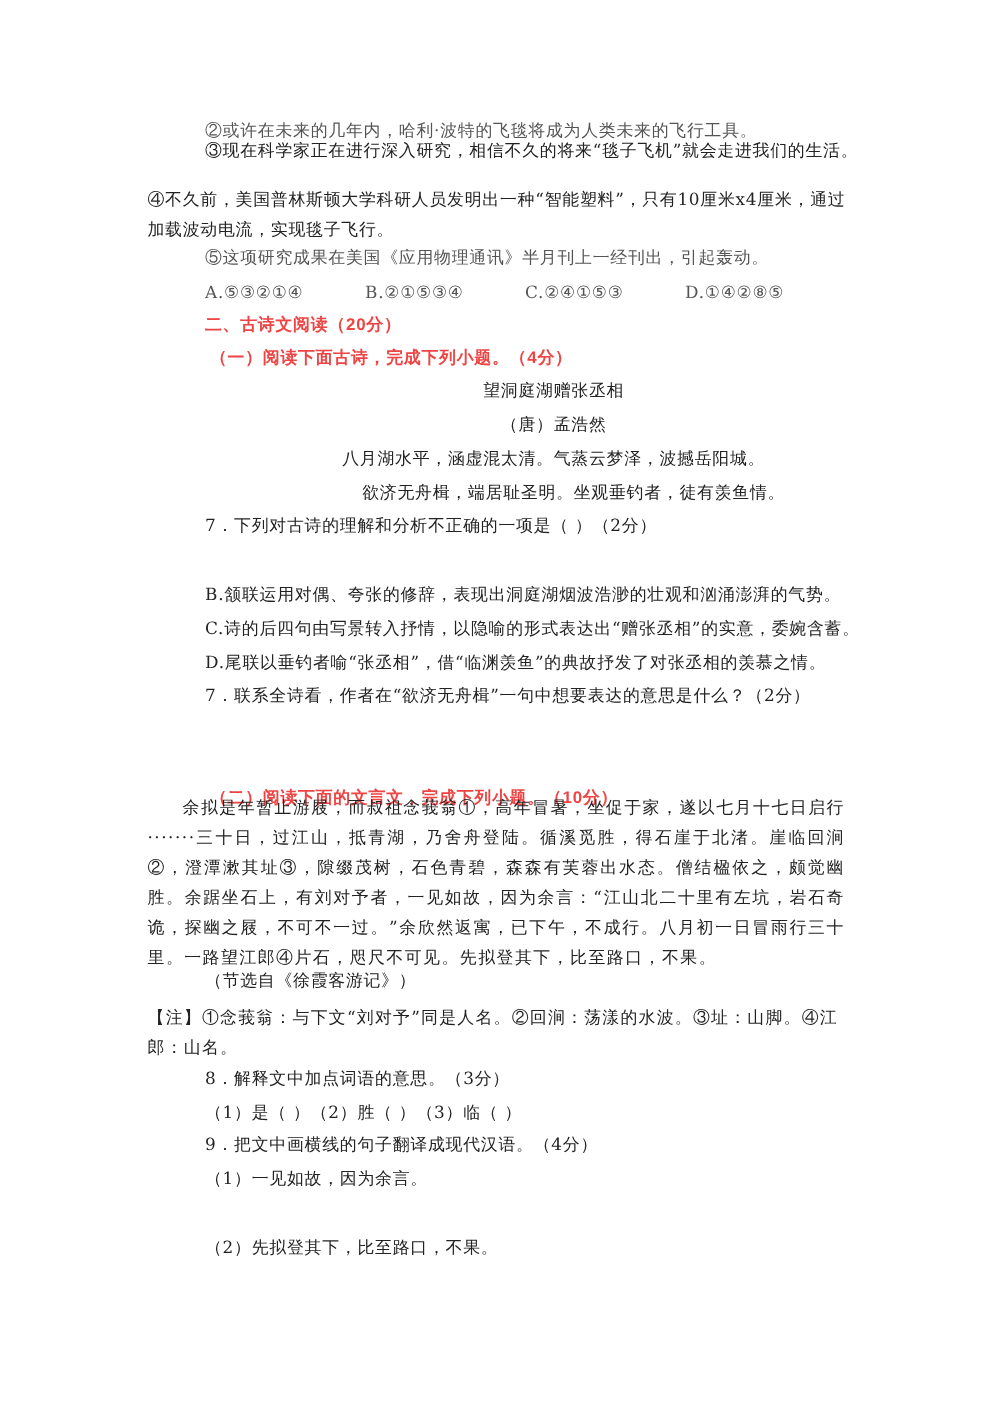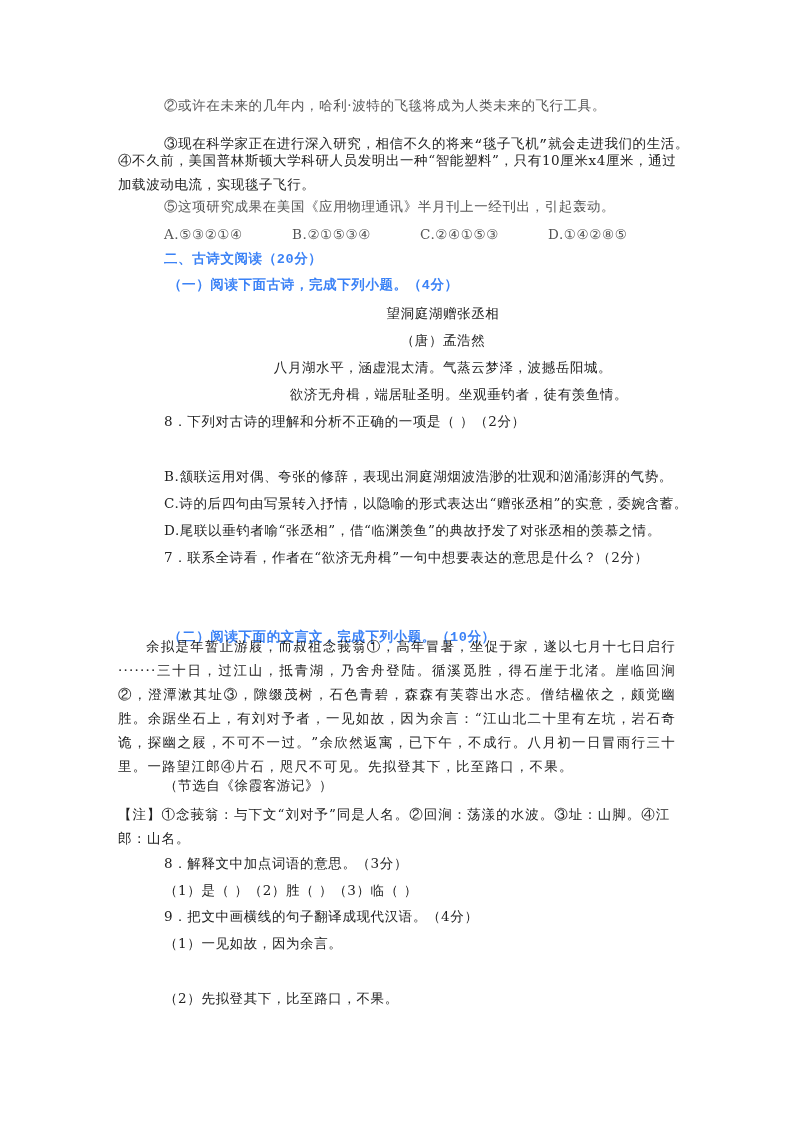--- a/index.html
+++ b/index.html
@@ -21,7 +21,7 @@
 <div class="page">
 
   <div class="line grey" style="top:96px;">②或许在未来的几年内，哈利·波特的飞毯将成为人类未来的飞行工具。</div>
-  <div class="line" style="top:136px;font-family:Liberation Mono, monospace;">③现在科学家正在进行深入研究，相信不久的将来“毯子飞机”就会走进我们的生活。</div>
+  <div class="line" style="top:112px;">③现在科学家正在进行深入研究，相信不久的将来“毯子飞机”就会走进我们的生活。</div>
   <div class="wrap" style="top:148px;">④不久前，美国普林斯顿大学科研人员发明出一种“智能塑料”，只有10厘米x4厘米，通过加载波动电流，实现毯子飞行。</div>
   <div class="line grey" style="top:197px;">⑤这项研究成果在美国《应用物理通讯》半月刊上一经刊出，引起轰动。</div>
 

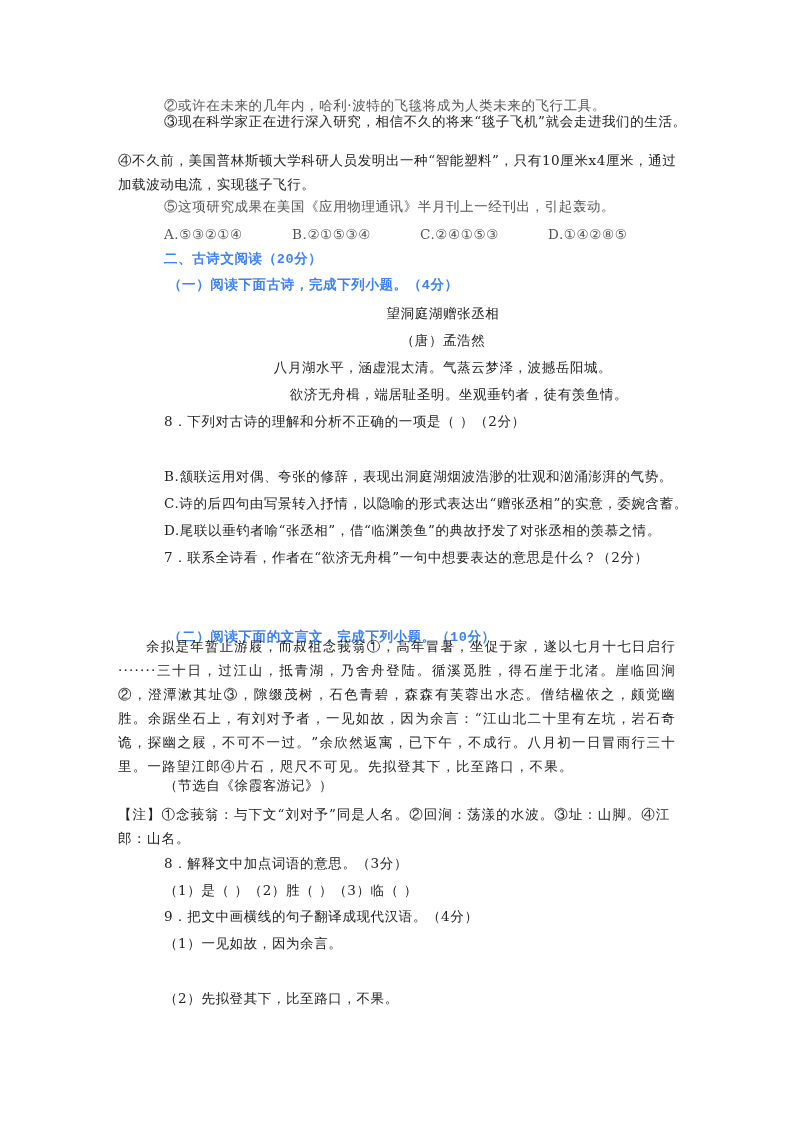--- a/index.html
+++ b/index.html
@@ -8,7 +8,7 @@
   .page { position: absolute; left: 0; top: 0; width: 794px; height: 1123px; }
   .line { position: absolute; left: 118px; font-size: 13.5px; line-height: 18px; white-space: nowrap; letter-spacing: 0.6px; margin-left: 46px; }
   .grey { color: #555; }
-  .bold { font-weight: bold; color: #3b82f6; font-family: Liberation Mono, monospace; }
+  .bold { font-weight: bold; color: #ef4444; font-family: Liberation Sans, sans-serif; }
   .center { left: 0; width: 794px; text-align: center; }
   .opt { display: inline-block; width: 128px; }
   .para { position: absolute; left: 118px; width: 558px; font-size: 13.5px; line-height: 24px; letter-spacing: 1.2px; text-align: justify; }

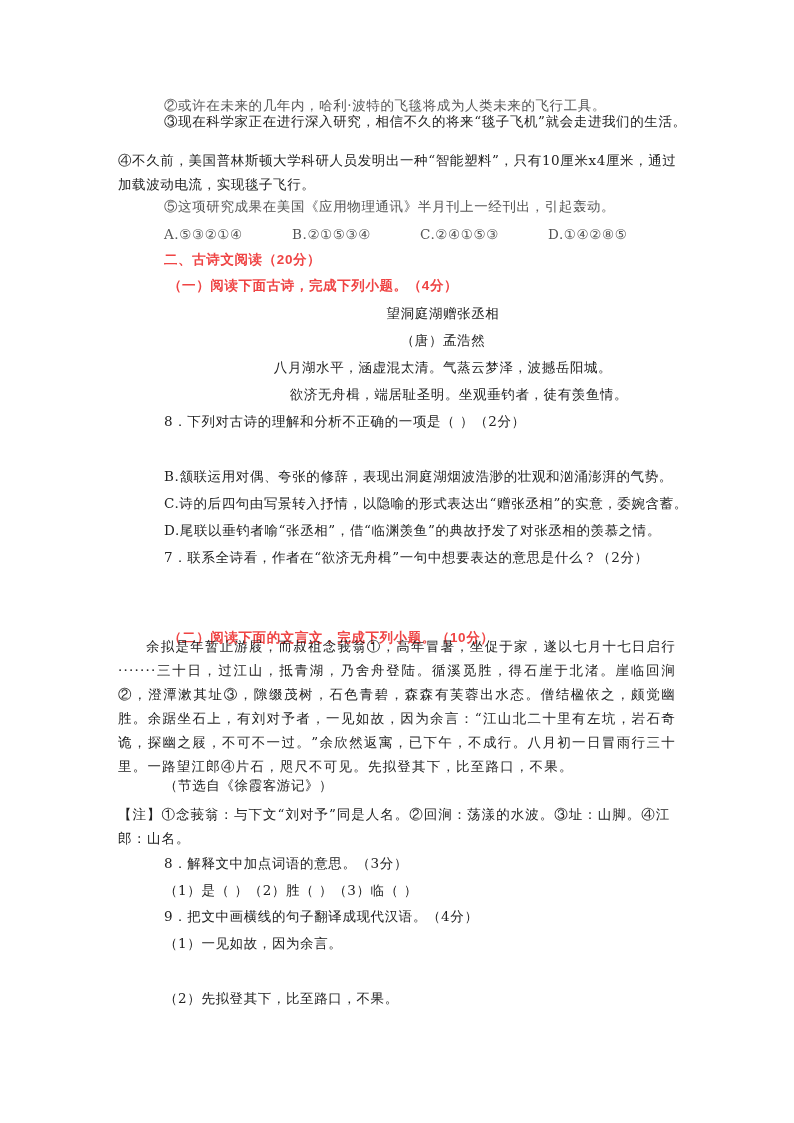--- a/index.html
+++ b/index.html
@@ -37,7 +37,7 @@
   <div class="line center" style="top:358px;">八月湖水平，涵虚混太清。气蒸云梦泽，波撼岳阳城。</div>
   <div class="line center" style="top:385px;padding-left:16px;">欲济无舟楫，端居耻圣明。坐观垂钓者，徒有羡鱼情。</div>
 
-  <div class="line" style="top:412px;">8．下列对古诗的理解和分析不正确的一项是（ ）（2分）</div>
+  <div class="line" style="top:412px;">7．下列对古诗的理解和分析不正确的一项是（ ）（2分）</div>
   <div class="line" style="top:494px;">C.诗的后四句由写景转入抒情，以隐喻的形式表达出“赠张丞相”的实意，委婉含蓄。</div>
   <div class="line" style="top:467px;">B.颔联运用对偶、夸张的修辞，表现出洞庭湖烟波浩渺的壮观和汹涌澎湃的气势。</div>
   <div class="line" style="top:521px;">D.尾联以垂钓者喻“张丞相”，借“临渊羡鱼”的典故抒发了对张丞相的羡慕之情。</div>

